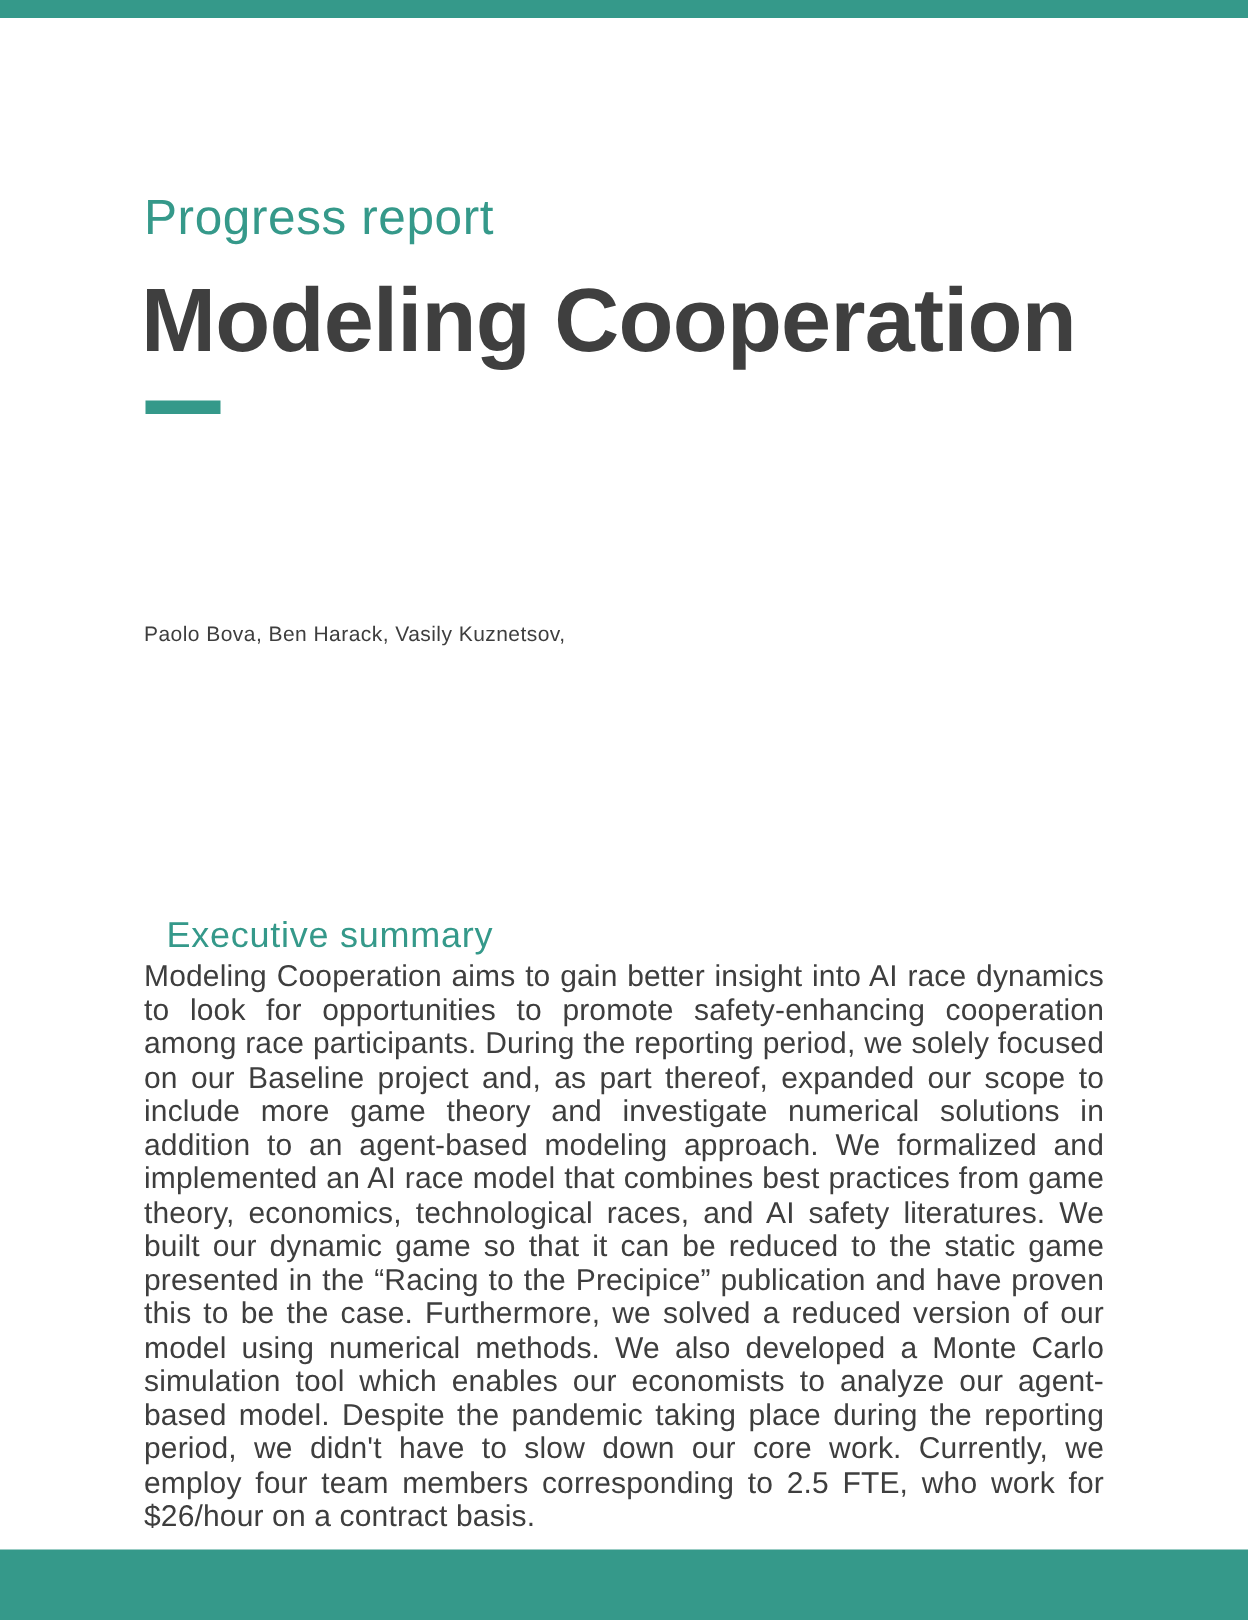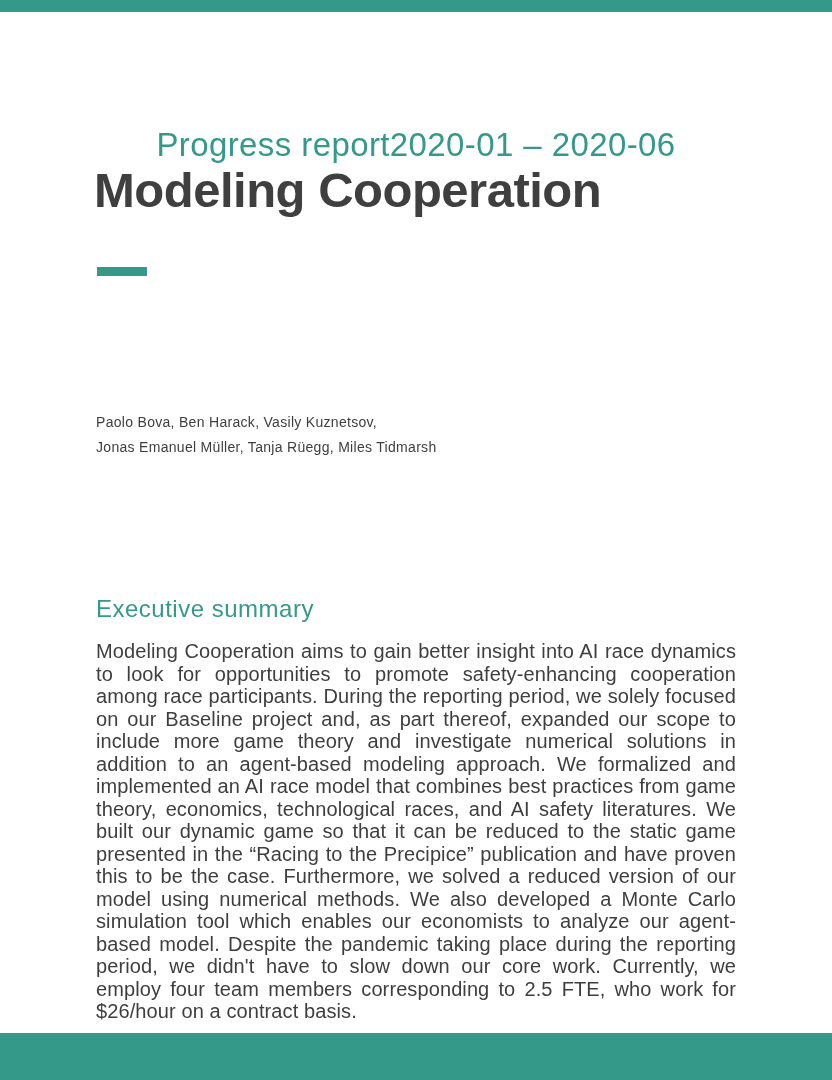--- a/index.html
+++ b/index.html
@@ -34,7 +34,7 @@
     top: 126px;
     width: 640px;
     display: flex;
-    justify-content: center;
+    justify-content: space-between;
     align-items: baseline;
     color: var(--accent, #35998A);
     font-size: 33px;

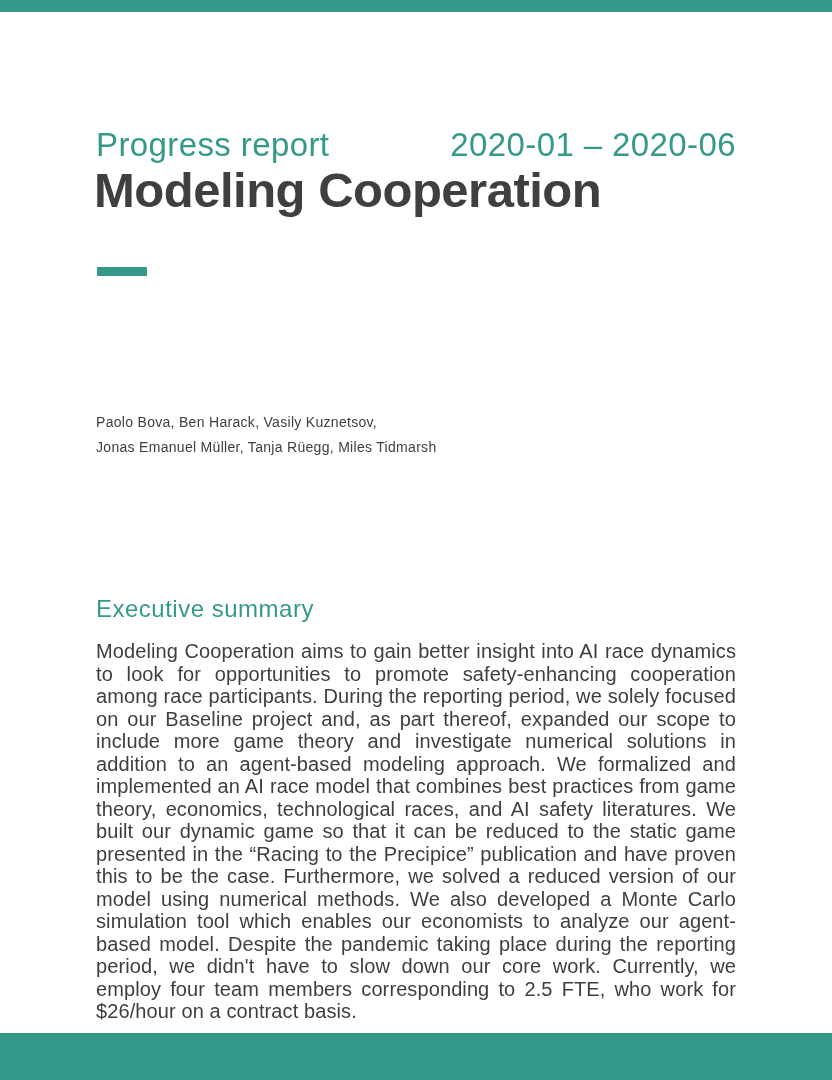--- a/index.html
+++ b/index.html
@@ -104,7 +104,6 @@
 
 <div class="header-line">
   <span>Progress report</span>
-  <span>2020-01 – 2020-06</span>
 </div>
 
 <h1 class="doc-title" style="margin:0;">Modeling Cooperation</h1>

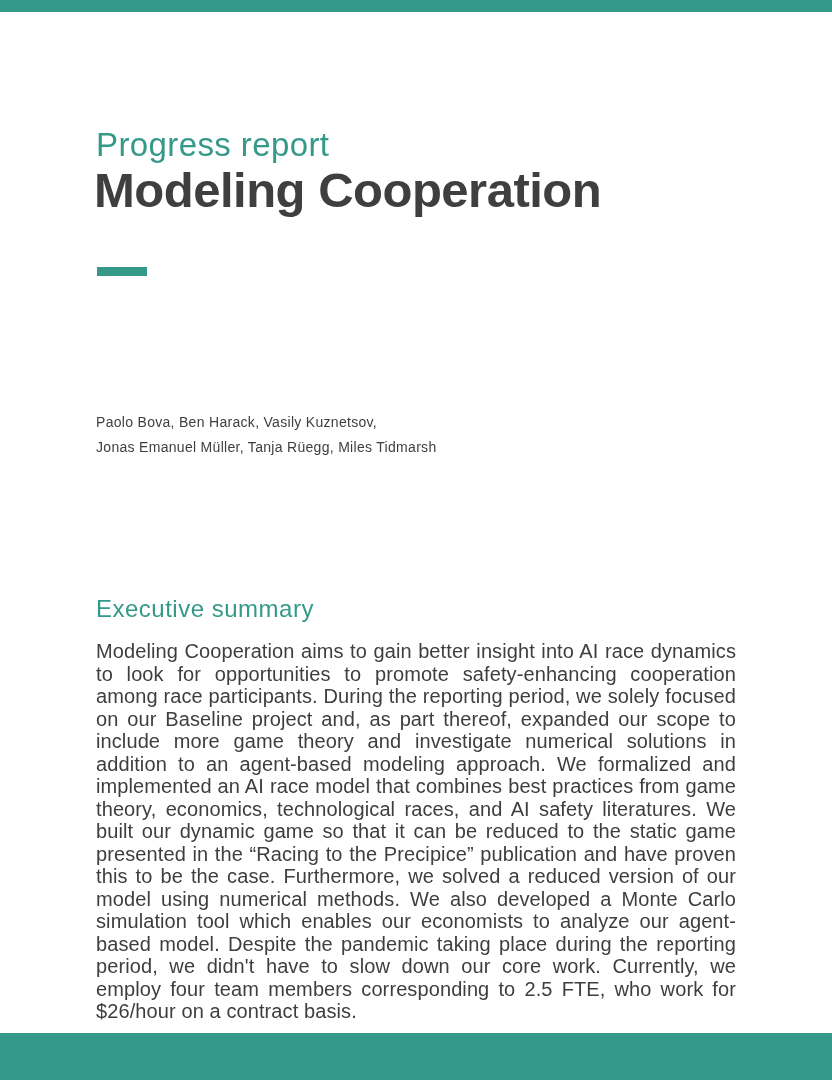--- a/index.html
+++ b/index.html
@@ -45,10 +45,10 @@
   .doc-title {
     position: absolute;
     left: 94px;
-    top: 160px;
+    top: 176px;
     width: 700px;
     color: var(--title-text, #3F3F3F);
-    font-size: 49px;
+    font-size: 60px;
     font-weight: 700;
     letter-spacing: -0.5px;
     line-height: 1.25;

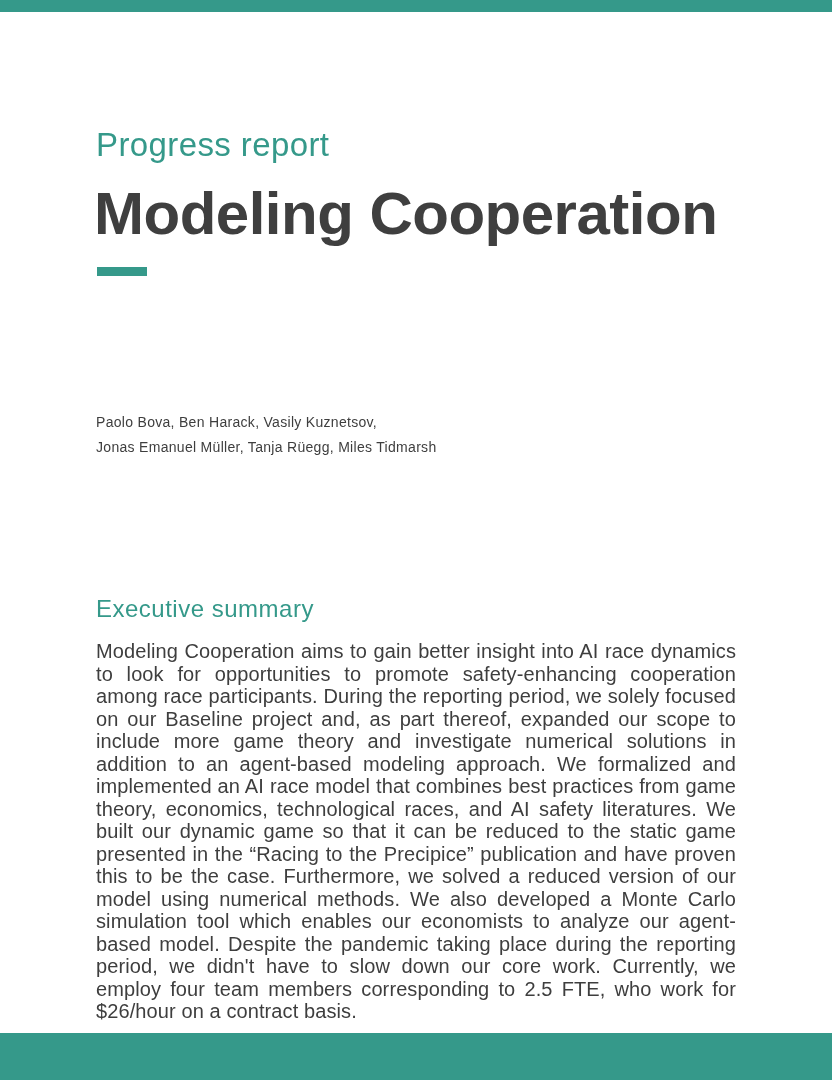--- a/index.html
+++ b/index.html
@@ -112,7 +112,6 @@
 
 <div class="authors">
   <div>Paolo Bova, Ben Harack, Vasily Kuznetsov,</div>
-  <div>Jonas Emanuel Müller, Tanja Rüegg, Miles Tidmarsh</div>
 </div>
 
 <h2 class="summary-heading" style="margin:0;">Executive summary</h2>

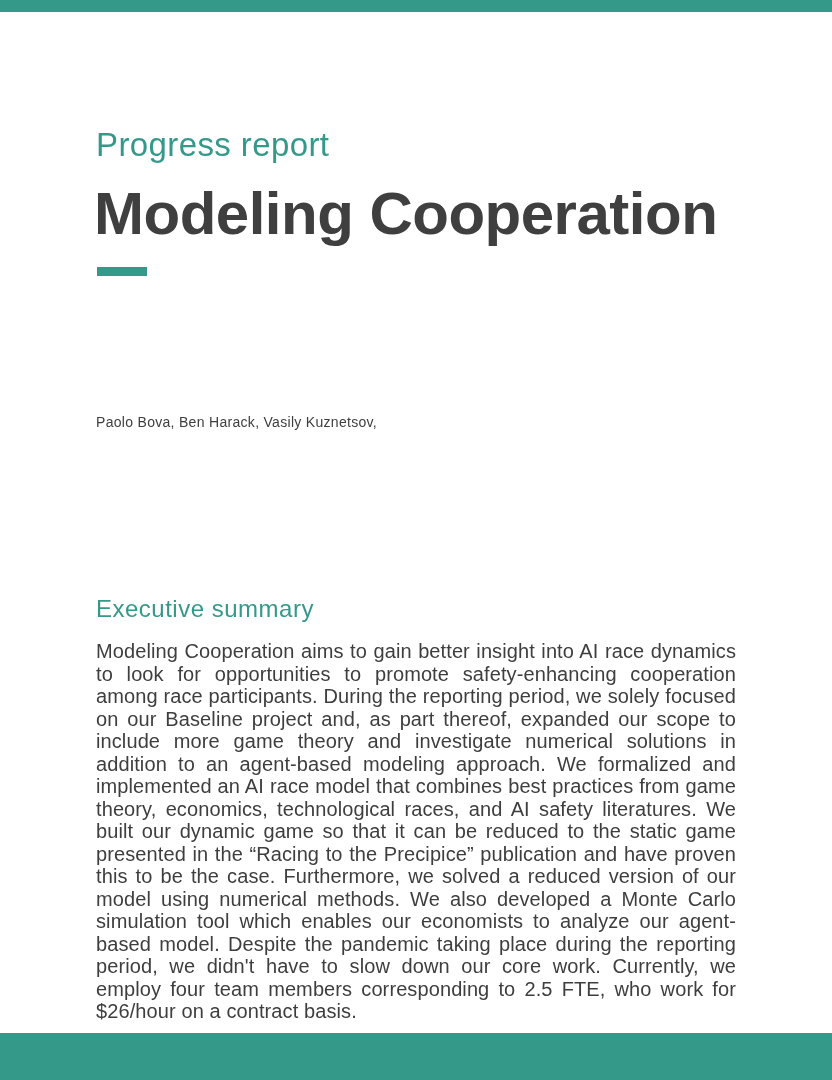--- a/index.html
+++ b/index.html
@@ -114,7 +114,7 @@
   <div>Paolo Bova, Ben Harack, Vasily Kuznetsov,</div>
 </div>
 
-<h2 class="summary-heading" style="margin:0;">Executive summary</h2>
+<h2 class="summary-heading" style="margin:15px;">Executive summary</h2>
 
 <p class="summary-body" style="margin:0;">Modeling Cooperation aims to gain better insight into AI race dynamics to look for opportunities to promote safety-enhancing cooperation among race participants. During the reporting period, we solely focused on our Baseline project and, as part thereof, expanded our scope to include more game theory and investigate numerical solutions in addition to an agent-based modeling approach. We formalized and implemented an AI race model that combines best practices from game theory, economics, technological races, and AI safety literatures. We built our dynamic game so that it can be reduced to the static game presented in the “Racing to the Precipice” publication and have proven this to be the case. Furthermore, we solved a reduced version of our model using numerical methods. We also developed a Monte Carlo simulation tool which enables our economists to analyze our agent-based model. Despite the pandemic taking place during the reporting period, we didn't have to slow down our core work. Currently, we employ four team members corresponding to 2.5 FTE, who work for $26/hour on a contract basis.</p>
 

